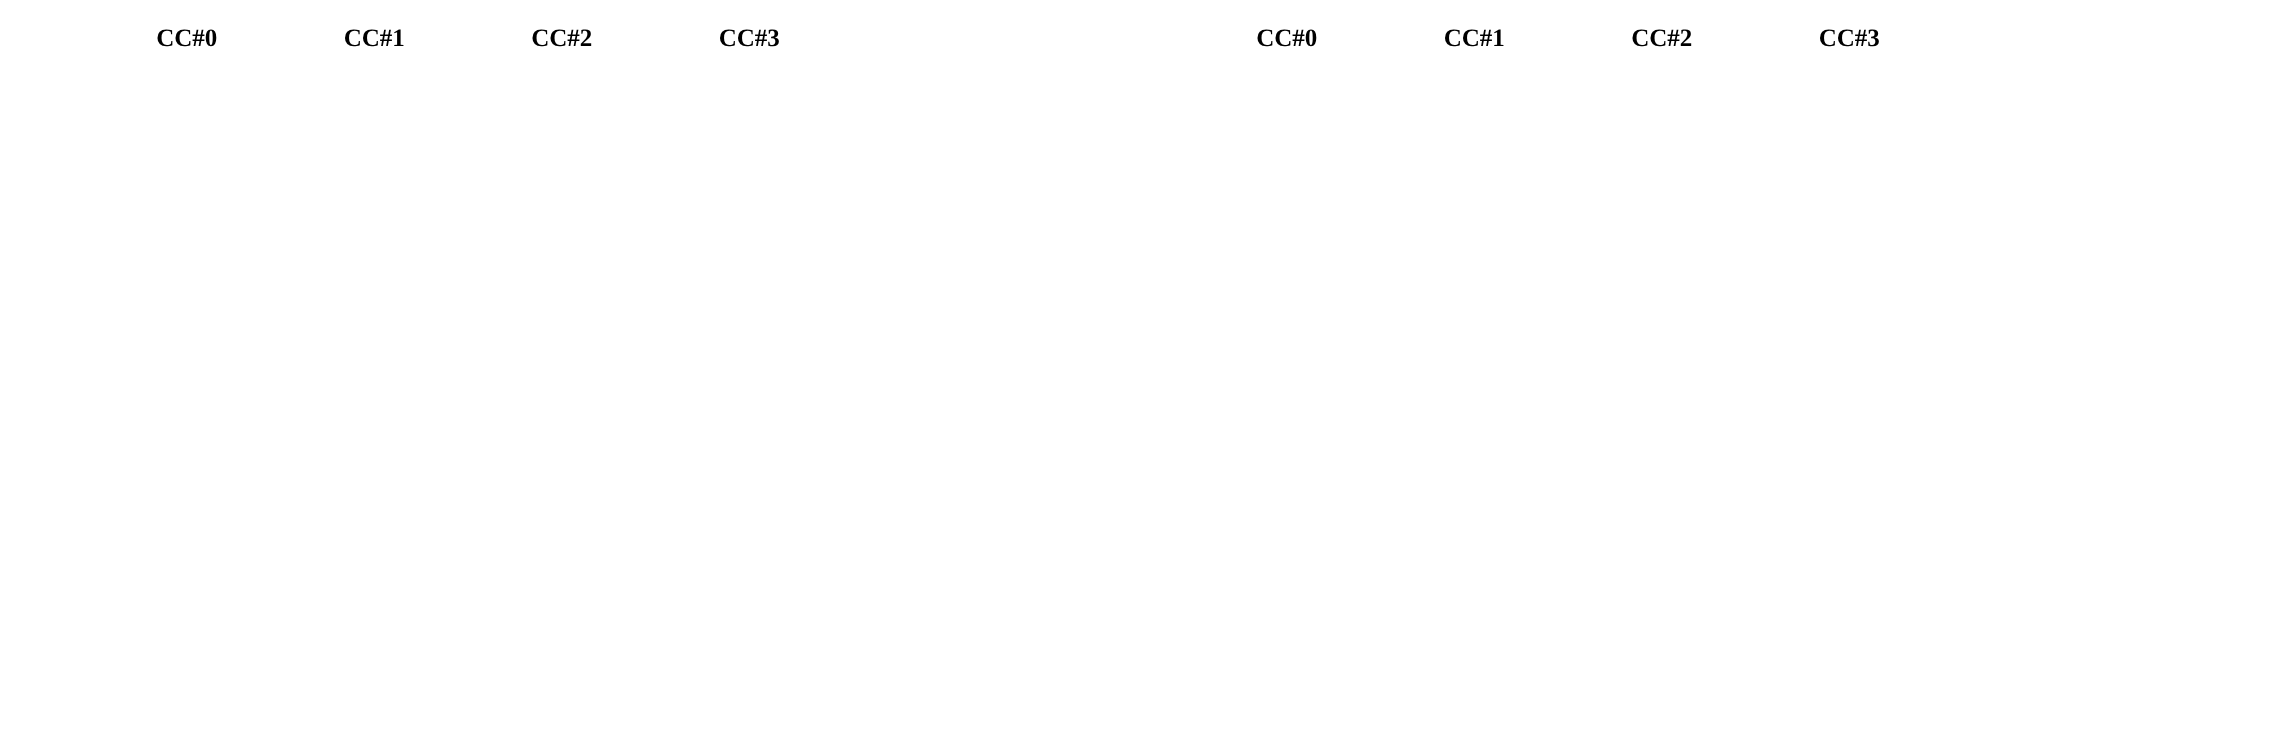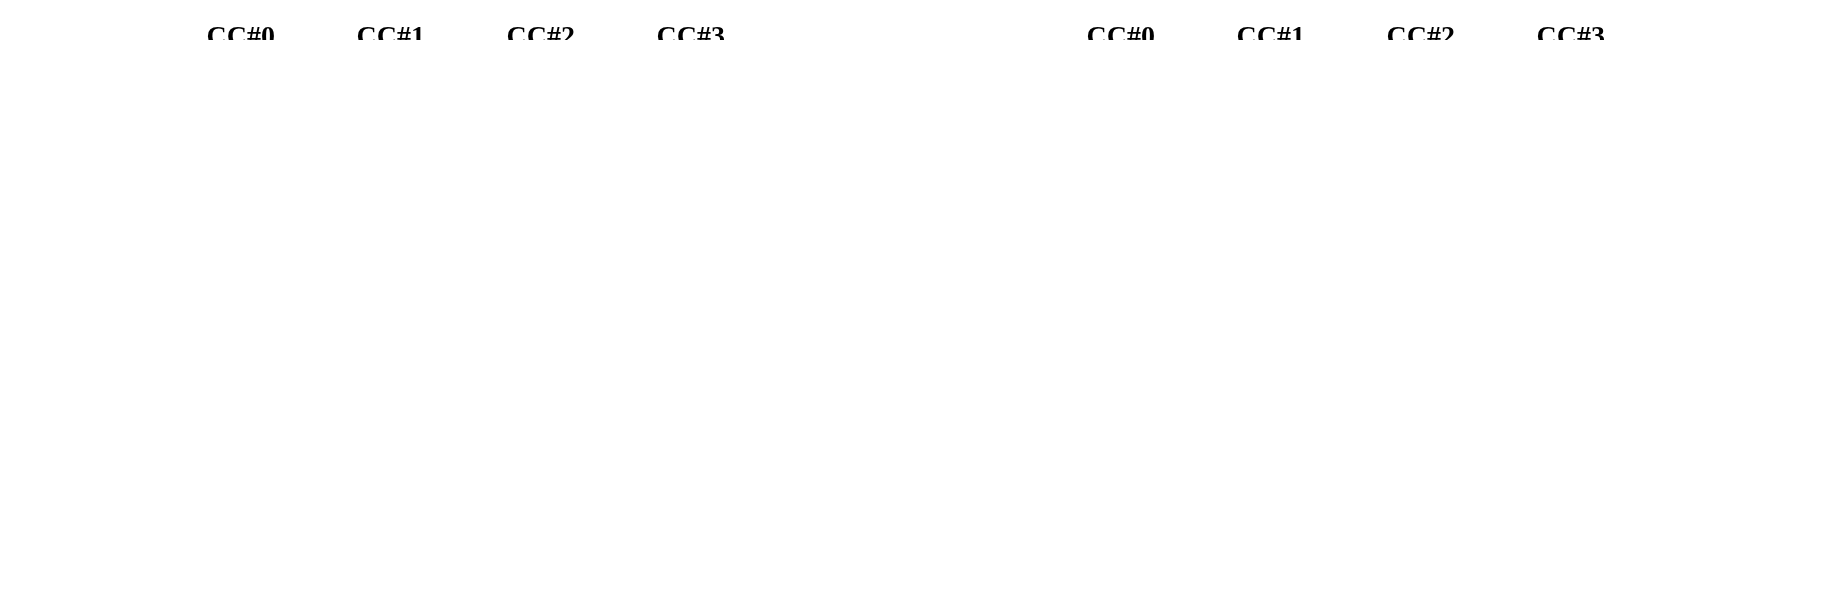--- a/index.html
+++ b/index.html
@@ -29,8 +29,8 @@
   }
   .col-head {
     width: 150px;
-    text-align: right;
-    font-size: 28px;
+    text-align: left;
+    font-size: 20px;
   }
   .row-label {
     position: absolute;

